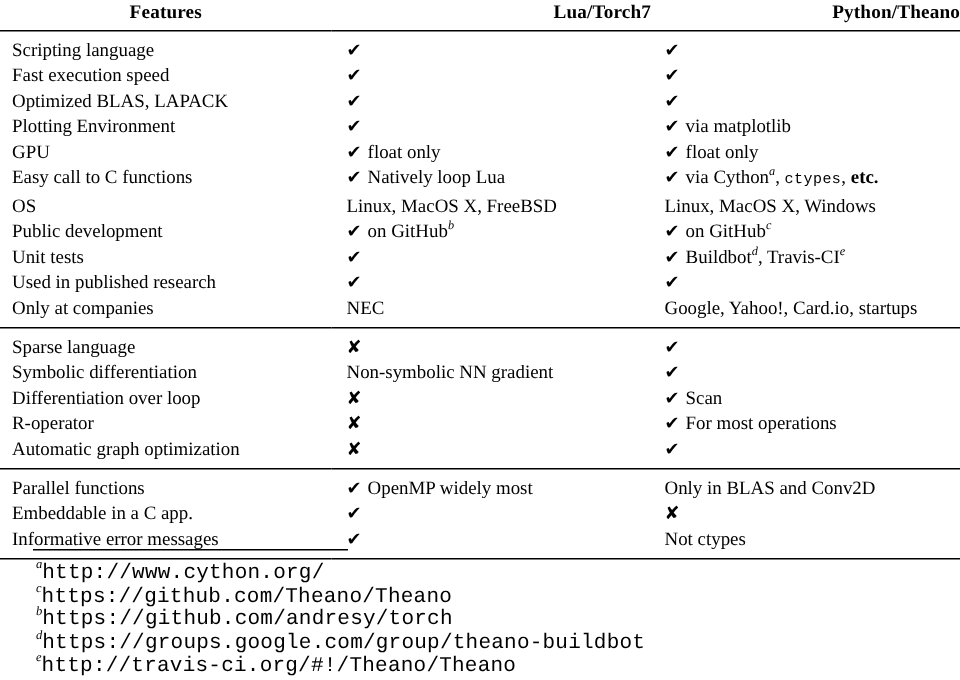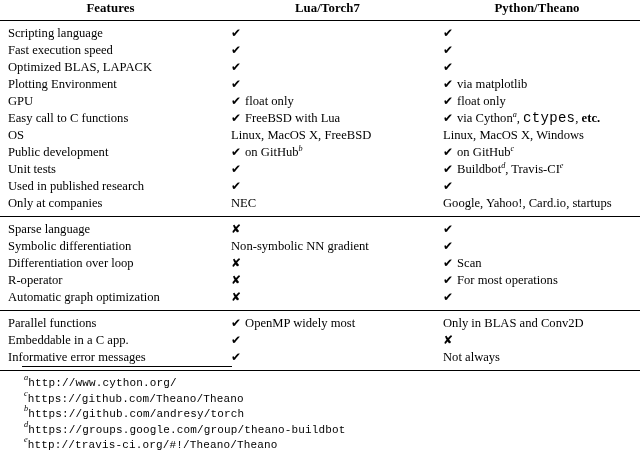--- a/index.html
+++ b/index.html
@@ -35,7 +35,7 @@
   thead th {
     font-weight: bold;
     font-size: 12.8px;
-    text-align: center;
+    text-align: right;
     padding: 0 0 3px 0;
     vertical-align: bottom;
     letter-spacing: 0.1px;

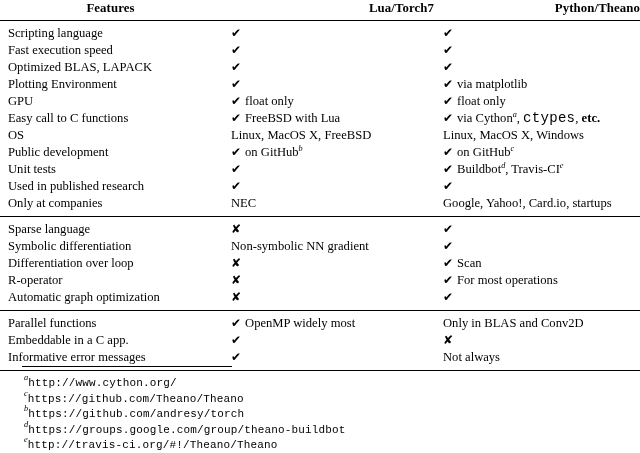--- a/index.html
+++ b/index.html
@@ -179,7 +179,7 @@
         </tr>
         <tr>
           <td class="feature">Easy call to C functions</td>
-          <td class="lua"><span class="mark yes"></span><span class="mark-gap"></span><span>FreeBSD with Lua</span></td>
+          <td class="lua"><span class="mark yes"></span><span class="mark-gap"></span><span>Natively loop Lua</span></td>
           <td class="py"><span class="mark yes"></span><span class="mark-gap"></span><span>via Cython<sup class="fn">a</sup>, <span class="mono">ctypes</span>, <span class="bold">etc.</span></span></td>
         </tr>
         <tr>

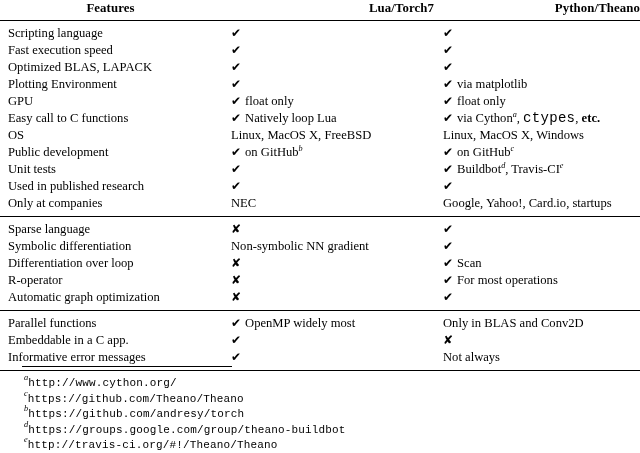--- a/index.html
+++ b/index.html
@@ -80,7 +80,7 @@
 
   .mono {
     font-family: "Liberation Mono", "DejaVu Sans Mono", monospace;
-    font-size: 14px;
+    font-size: 10px;
     letter-spacing: 0.3px;
   }
   .bold { font-weight: bold; }

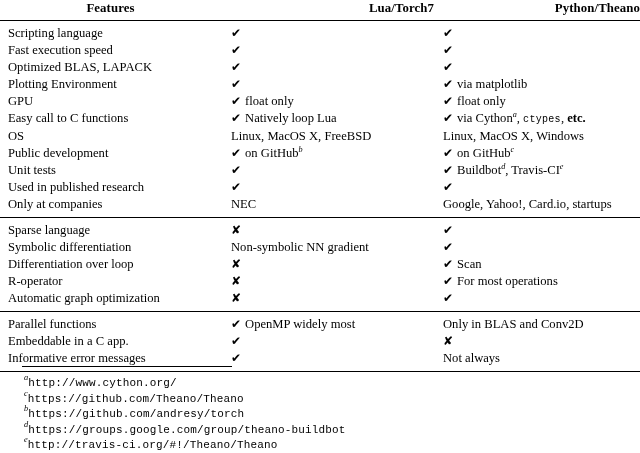--- a/index.html
+++ b/index.html
@@ -263,7 +263,7 @@
         <tr>
           <td class="feature">Informative error messages</td>
           <td class="lua"><span class="mark yes"></span></td>
-          <td class="py"><span>Not always</span></td>
+          <td class="py"><span>Not ctypes</span></td>
         </tr>
         <tr class="spacer-bot">
           <td colspan="3"></td>

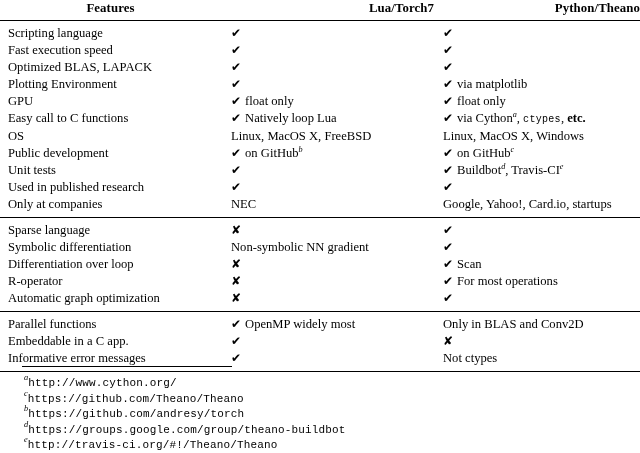--- a/index.html
+++ b/index.html
@@ -123,7 +123,7 @@
   }
   .fn-list li .fn-url {
     font-family: "Liberation Mono", "DejaVu Sans Mono", monospace;
-    font-size: 11px;
+    font-size: 14px;
     letter-spacing: 0.15px;
   }
 </style>

